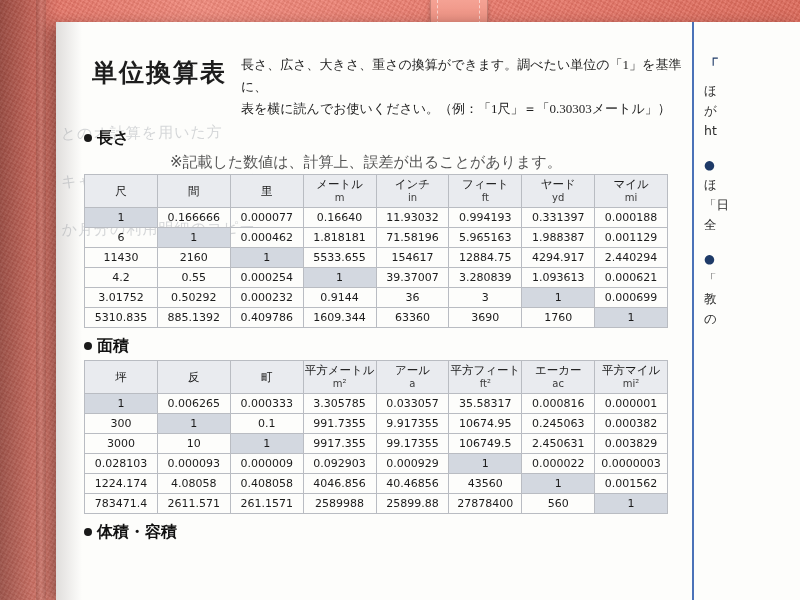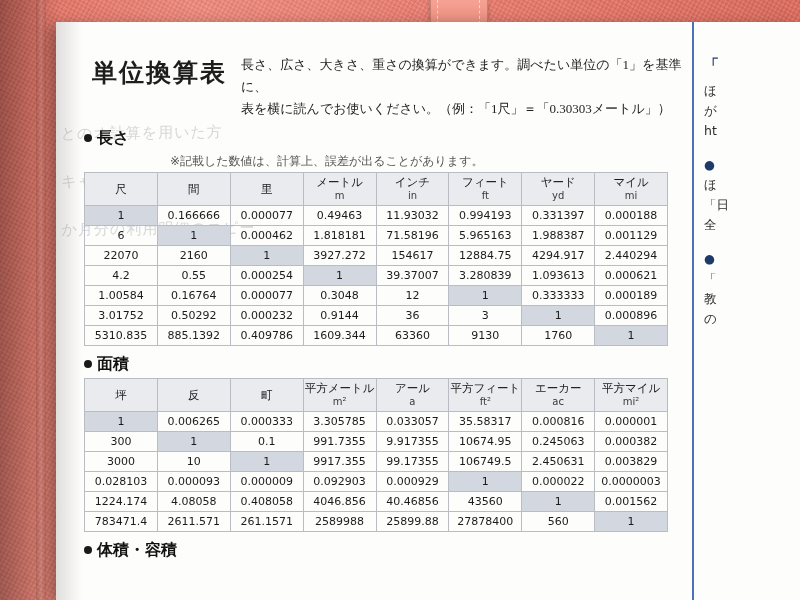--- a/index.html
+++ b/index.html
@@ -145,7 +145,7 @@
     font-family: Liberation Serif, serif;
   }
   .head-note {
-    font-size: 12px;
+    font-size: 15px;
     color: #555;
     margin: 4px 0 2px 86px;
   }

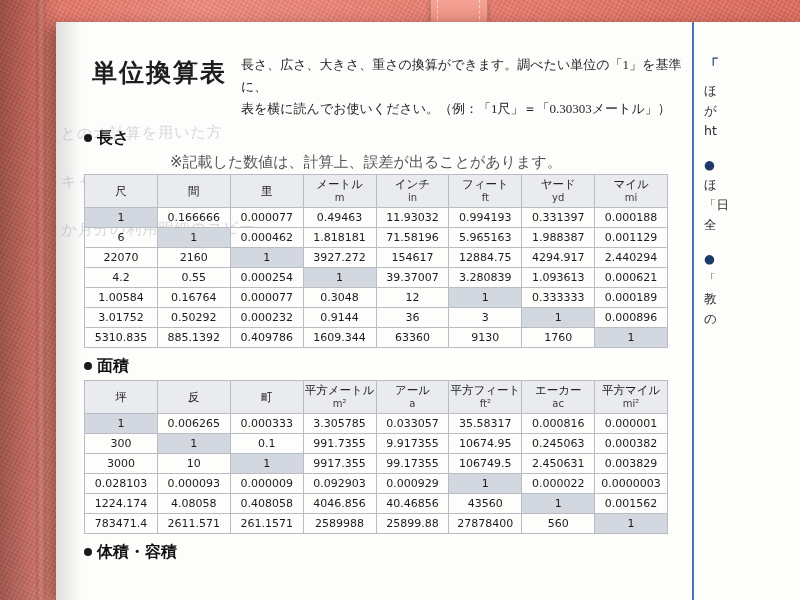--- a/index.html
+++ b/index.html
@@ -254,7 +254,7 @@
               <td class="hl">1</td>
               <td>0.166666</td>
               <td>0.000077</td>
-              <td>0.49463</td>
+              <td>0.16640</td>
               <td>11.93032</td>
               <td>0.994193</td>
               <td>0.331397</td>

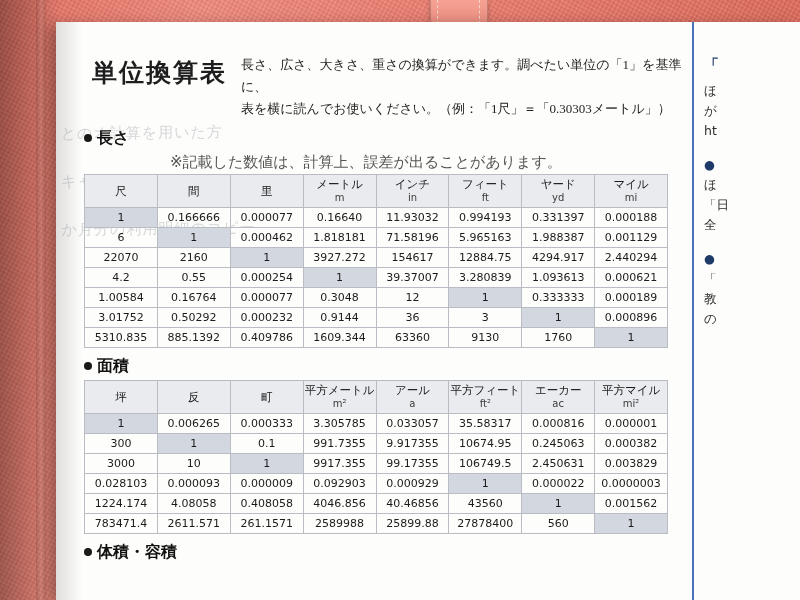--- a/index.html
+++ b/index.html
@@ -271,7 +271,7 @@
               <td>0.001129</td>
             </tr>
             <tr>
-              <td>22070</td>
+              <td>11430</td>
               <td>2160</td>
               <td class="hl">1</td>
               <td>3927.272</td>

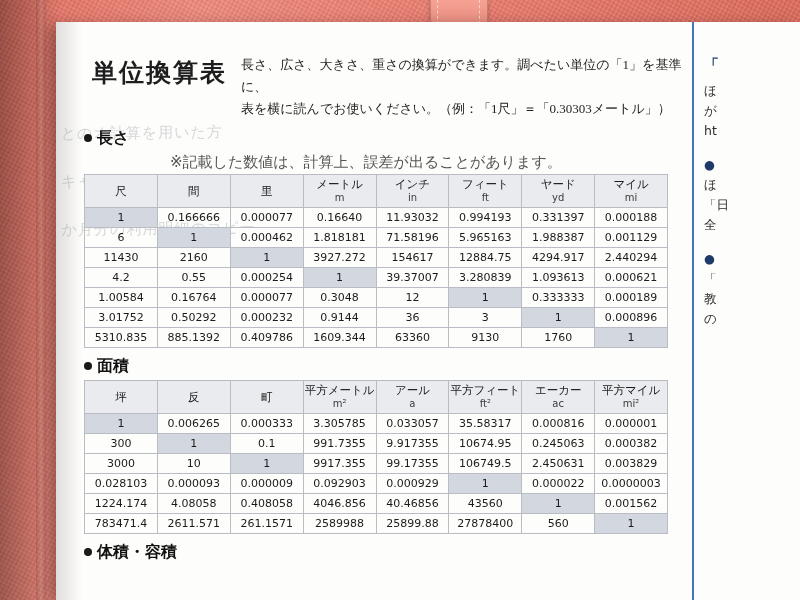--- a/index.html
+++ b/index.html
@@ -274,7 +274,7 @@
               <td>11430</td>
               <td>2160</td>
               <td class="hl">1</td>
-              <td>3927.272</td>
+              <td>5533.655</td>
               <td>154617</td>
               <td>12884.75</td>
               <td>4294.917</td>

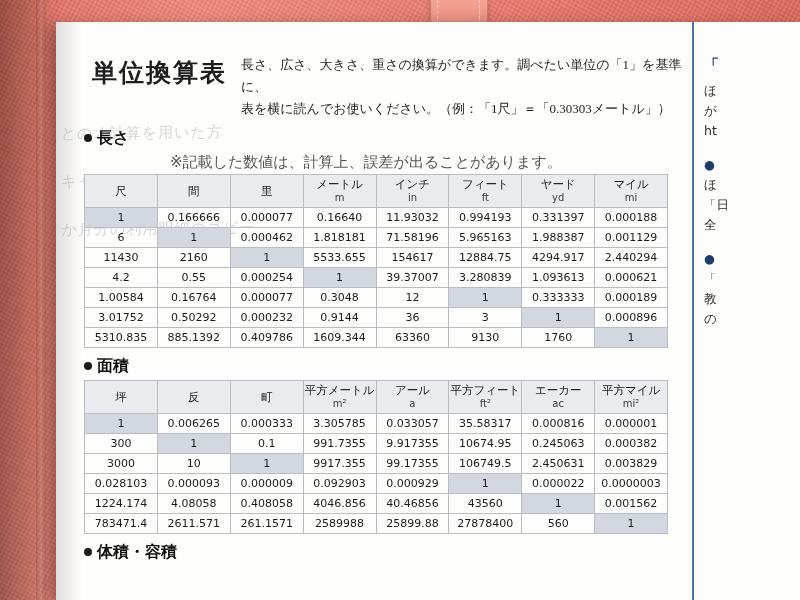--- a/index.html
+++ b/index.html
@@ -289,16 +289,6 @@
               <td>3.280839</td>
               <td>1.093613</td>
               <td>0.000621</td>
-            </tr>
-            <tr>
-              <td>1.00584</td>
-              <td>0.16764</td>
-              <td>0.000077</td>
-              <td>0.3048</td>
-              <td>12</td>
-              <td class="hl">1</td>
-              <td>0.333333</td>
-              <td>0.000189</td>
             </tr>
             <tr>
               <td>3.01752</td>

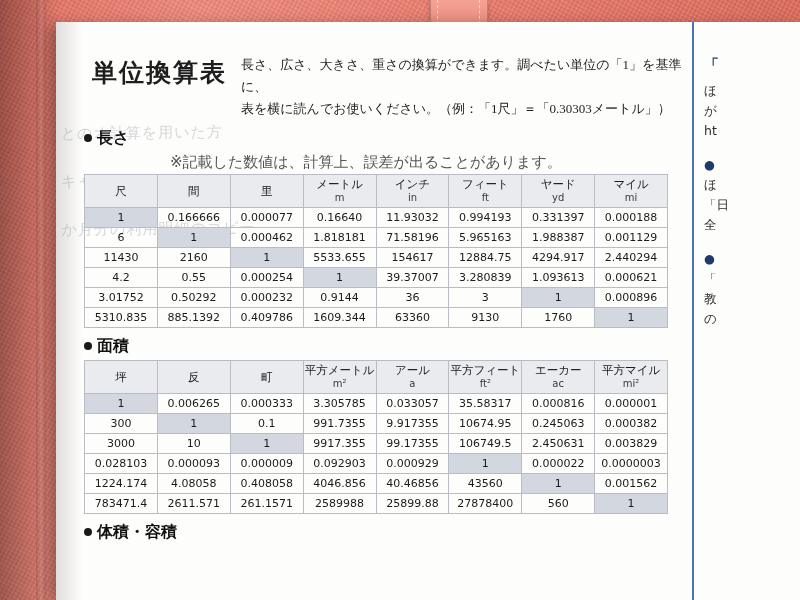--- a/index.html
+++ b/index.html
@@ -298,7 +298,7 @@
               <td>36</td>
               <td>3</td>
               <td class="hl">1</td>
-              <td>0.000896</td>
+              <td>0.000699</td>
             </tr>
             <tr>
               <td>5310.835</td>

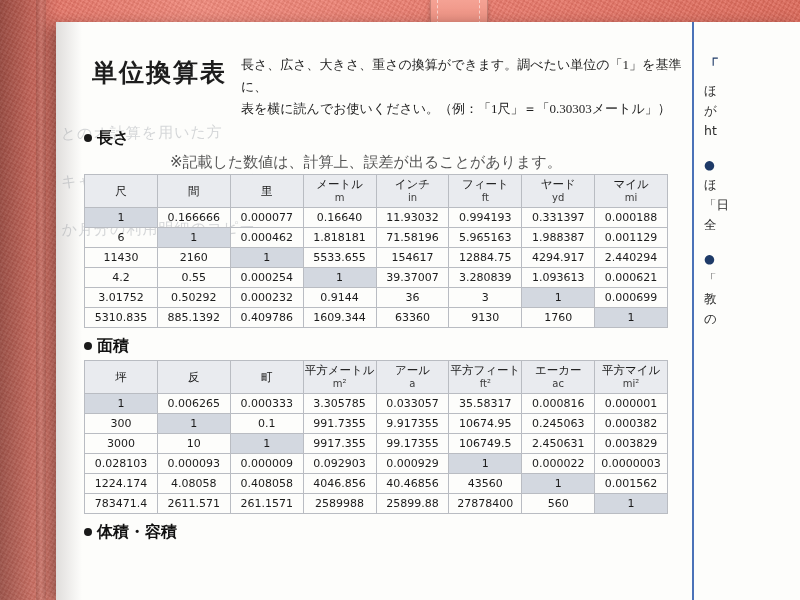--- a/index.html
+++ b/index.html
@@ -306,7 +306,7 @@
               <td>0.409786</td>
               <td>1609.344</td>
               <td>63360</td>
-              <td>9130</td>
+              <td>3690</td>
               <td>1760</td>
               <td class="hl">1</td>
             </tr>

